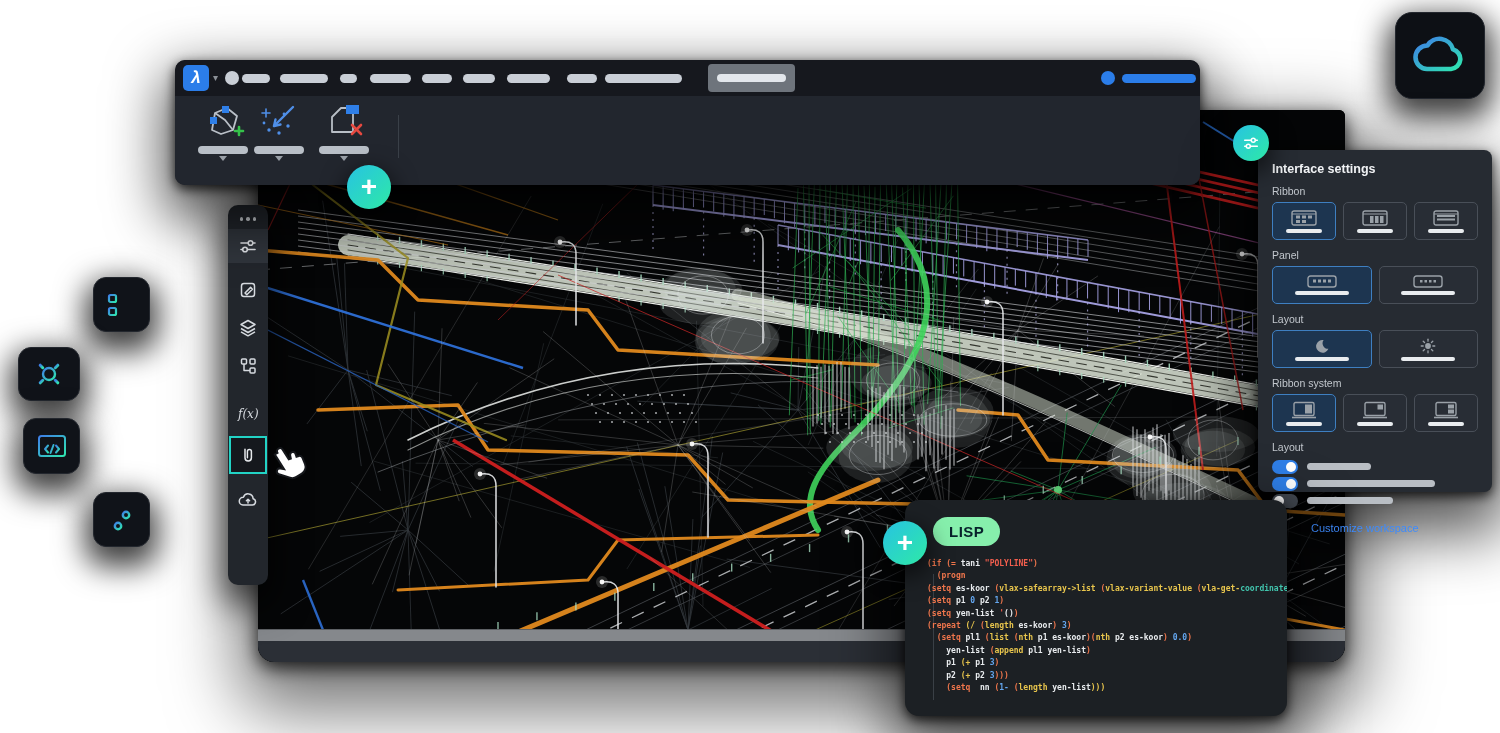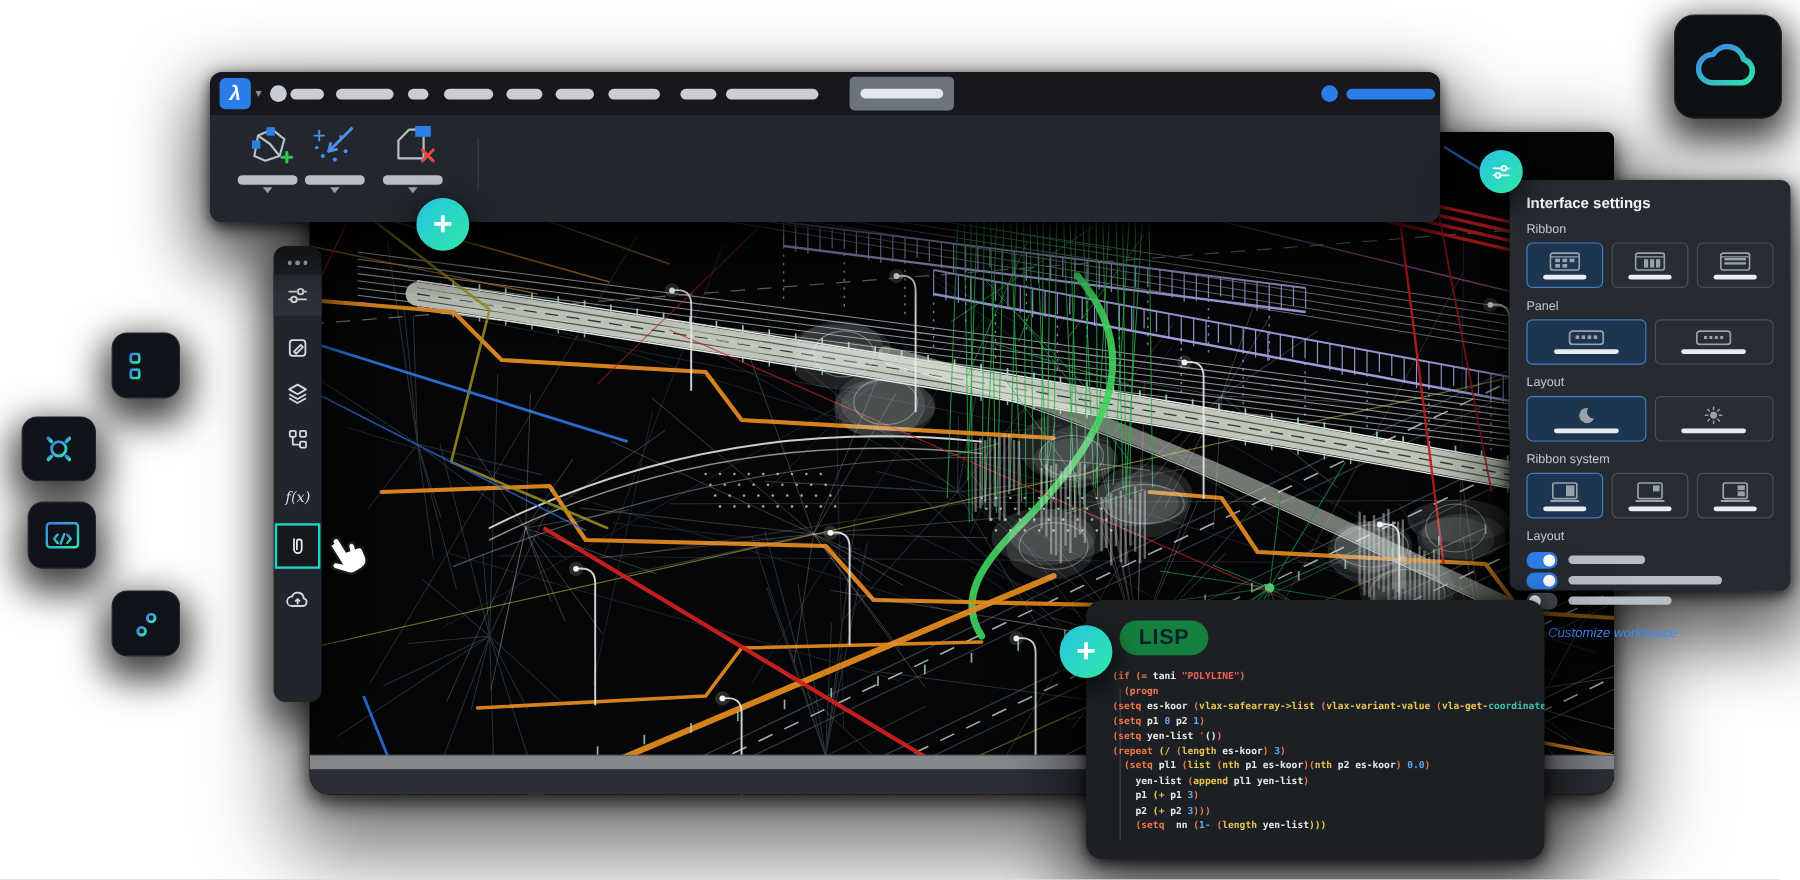--- a/index.html
+++ b/index.html
@@ -83,7 +83,7 @@
   .lisp{position:absolute;left:905px;top:500px;width:382px;height:216px;z-index:6;background:#1c2024;
       border-radius:14px;box-shadow:0 28px 60px 14px rgba(0,0,0,.6),0 4px 12px rgba(0,0,0,.8);overflow:hidden;}
   .lisp-badge{position:absolute;left:28px;top:17px;height:29px;padding:0 16px;border-radius:15px;
-      background:#15803d;color:#07222b;font-weight:700;font-size:18px;letter-spacing:.5px;
+      background:#86efac;color:#07222b;font-weight:700;font-size:15px;letter-spacing:.5px;
       display:flex;align-items:center;cursor:pointer;}
   .lisp-code{position:absolute;left:22px;top:58px;right:0;font-family:"DejaVu Sans Mono",monospace;
       font-size:8px;font-weight:700;line-height:12.4px;white-space:pre;}

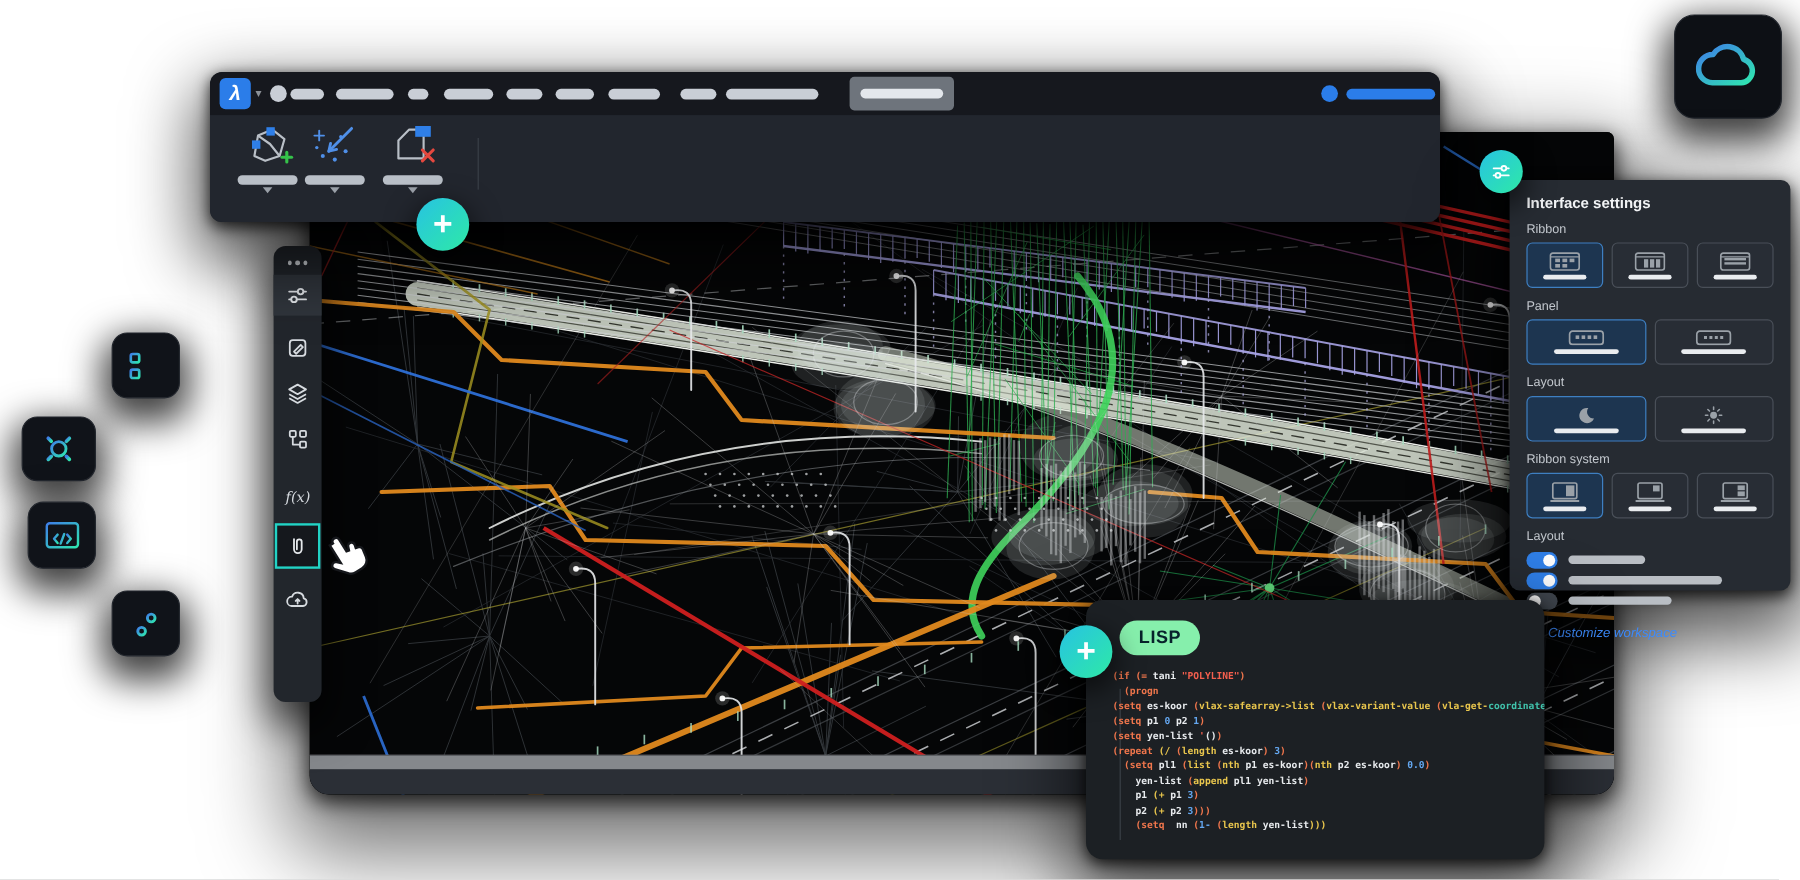--- a/index.html
+++ b/index.html
@@ -77,7 +77,7 @@
   .tgl i{position:absolute;top:2px;width:10px;height:10px;border-radius:50%;background:#fff;display:block;}
   .tgl.on i{right:2px;} .tgl.off i{left:2px;}
   .gen-pill{height:7px;border-radius:3.5px;background:#b9bec4;}
-  .customize{display:flex;align-items:center;gap:4px;margin-top:12px;color:#3d8bfd;font-size:11px;cursor:pointer;font-style:italic;}
+  .customize{display:flex;align-items:center;gap:25px;margin-top:12px;color:#3d8bfd;font-size:11px;cursor:pointer;}
 
   
   .lisp{position:absolute;left:905px;top:500px;width:382px;height:216px;z-index:6;background:#1c2024;

